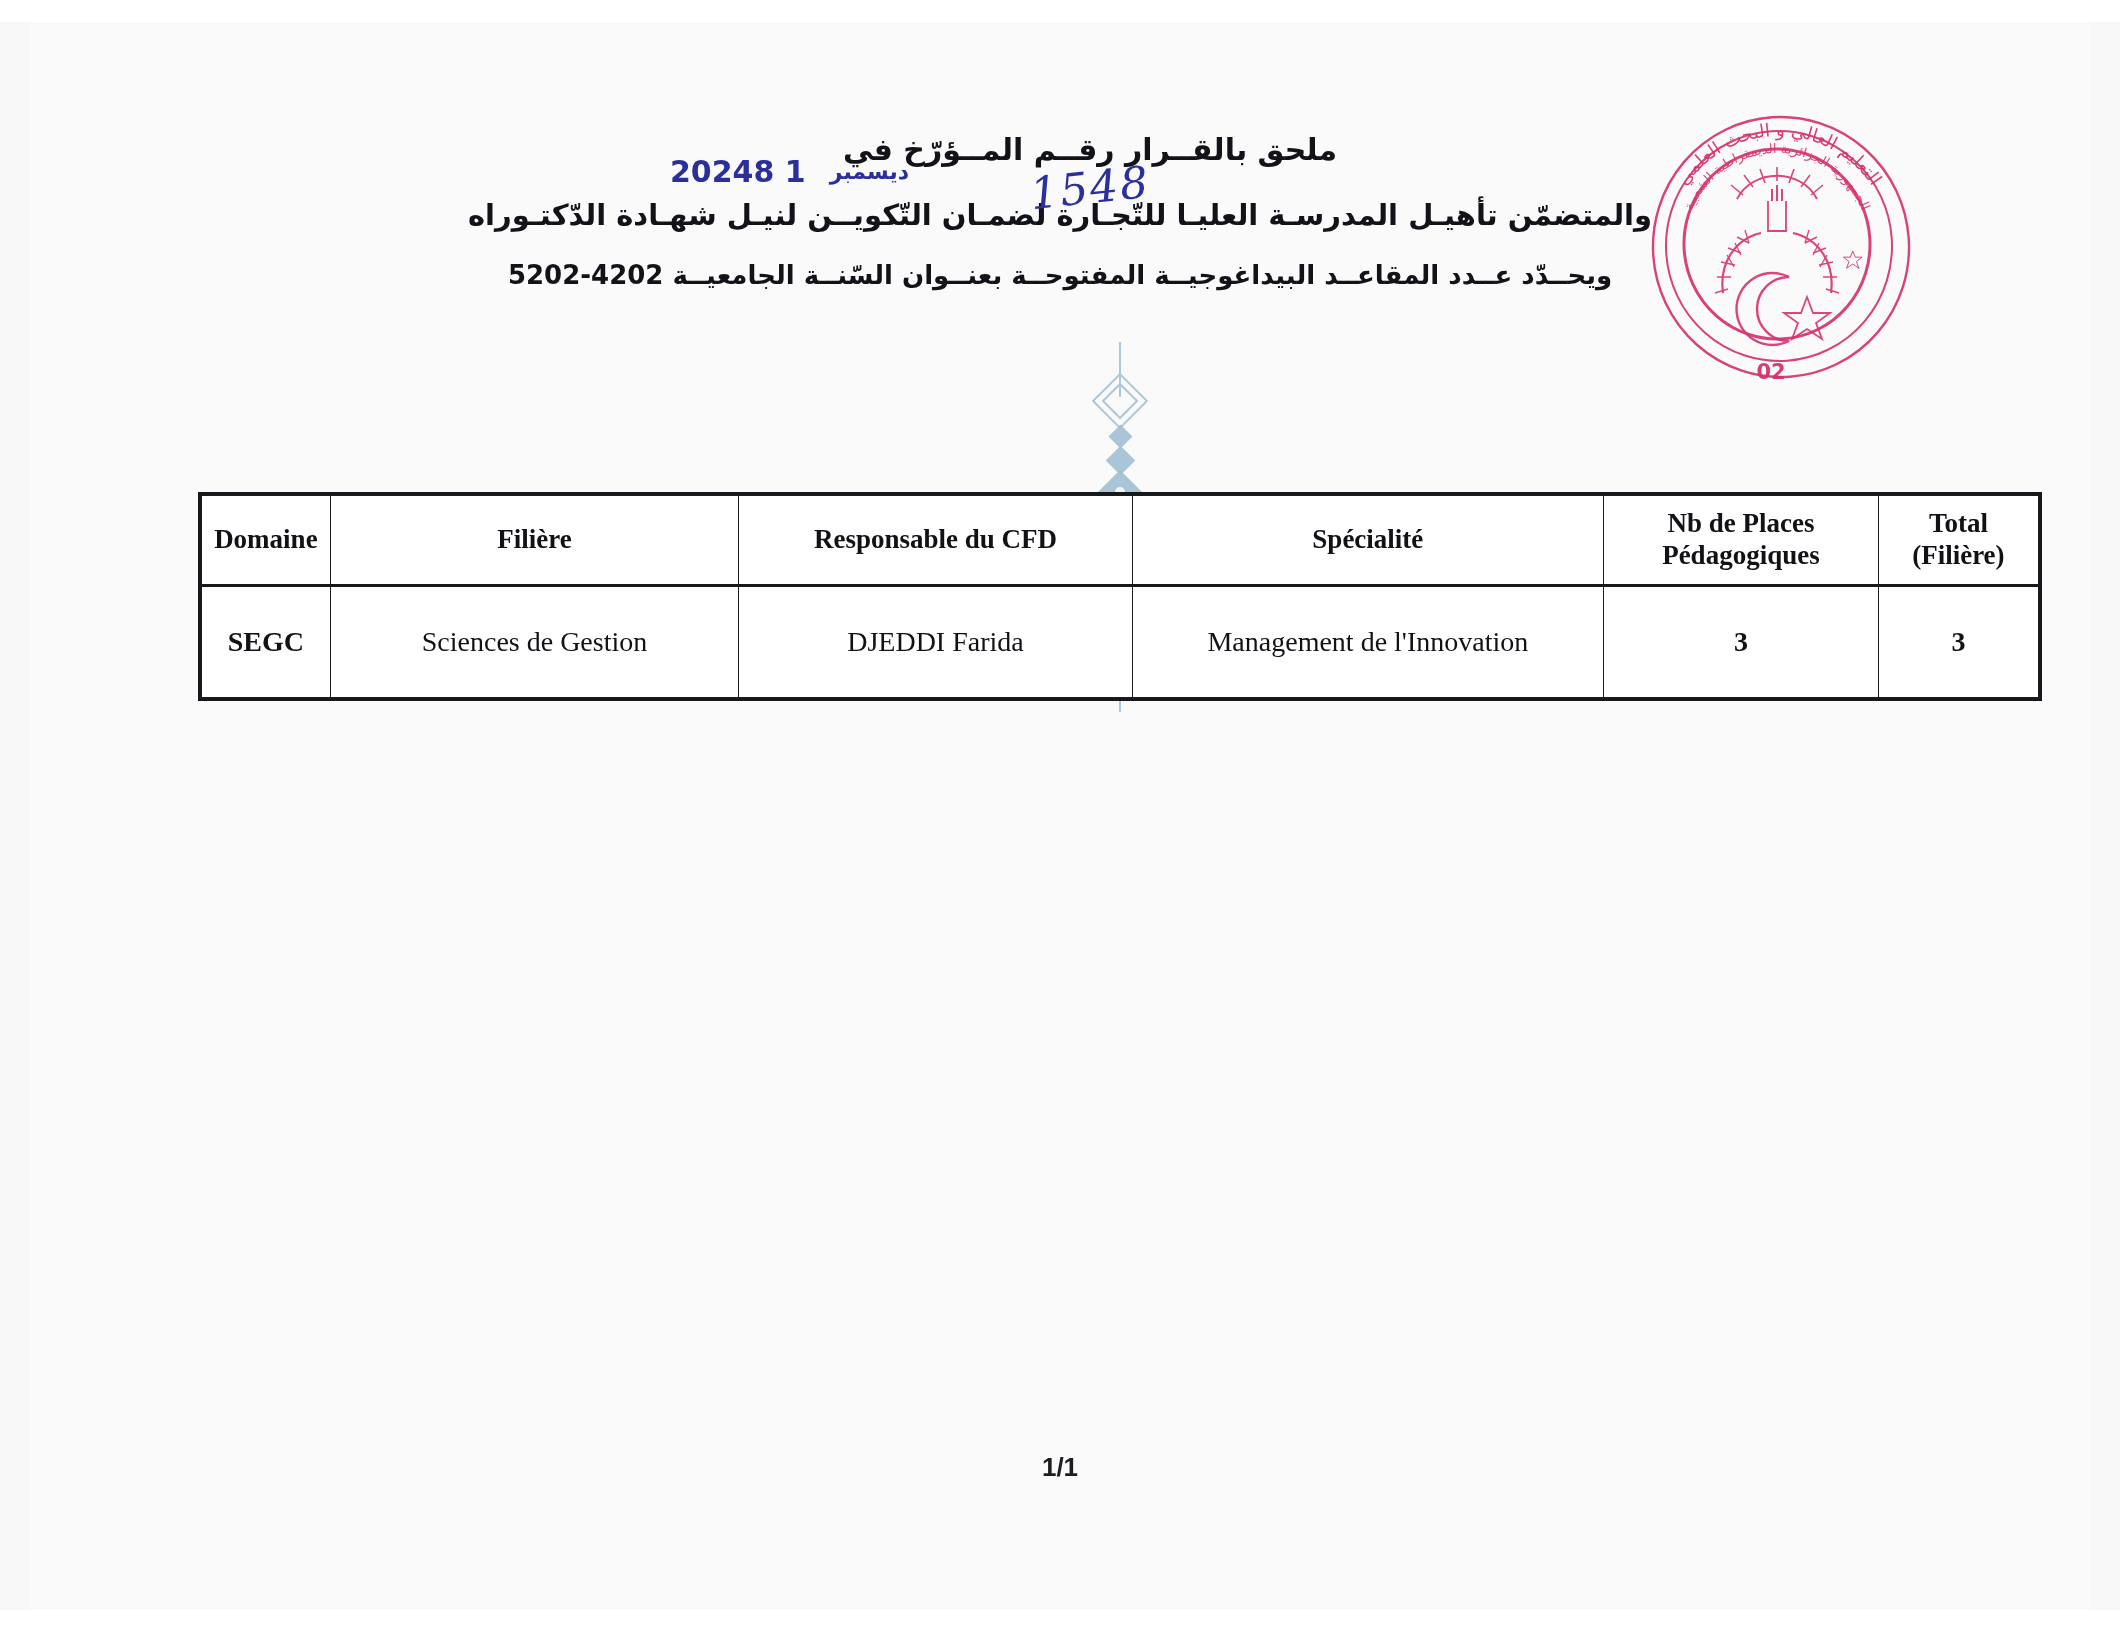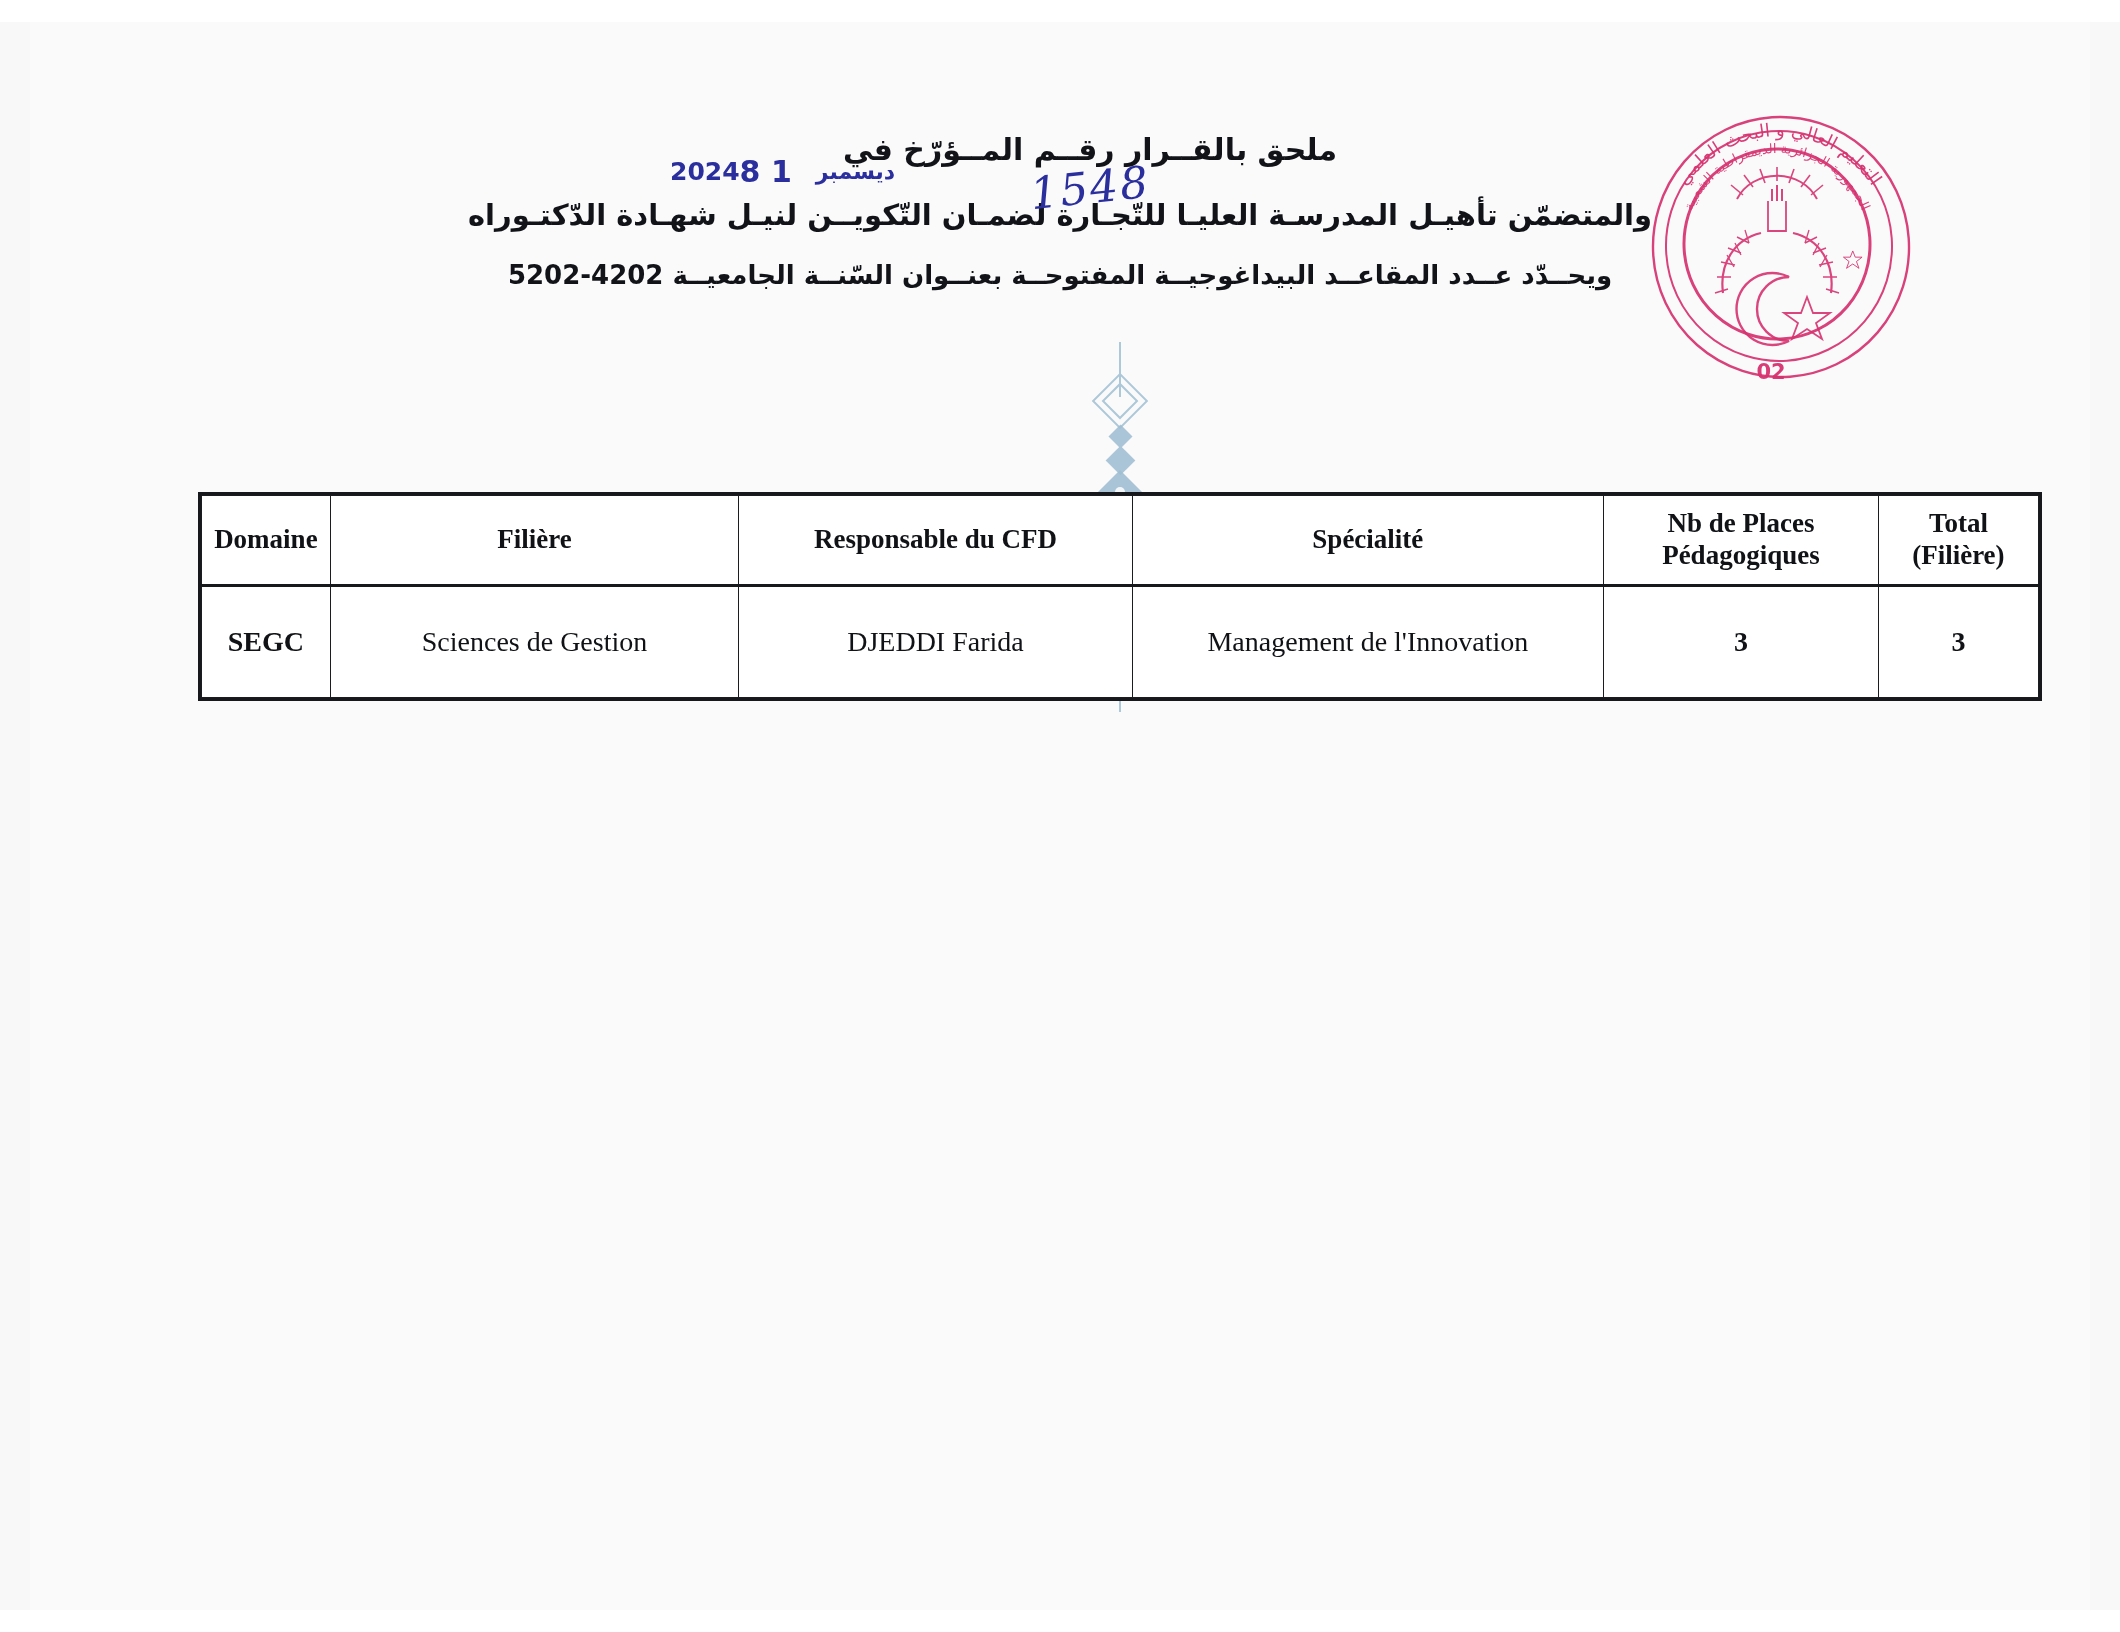--- a/index.html
+++ b/index.html
@@ -105,7 +105,7 @@
     direction: rtl;
   }
   #date-stamp .d-year {
-    font-size: 25px;
+    font-size: 30px;
     font-weight: bold;
     vertical-align: middle;
   }

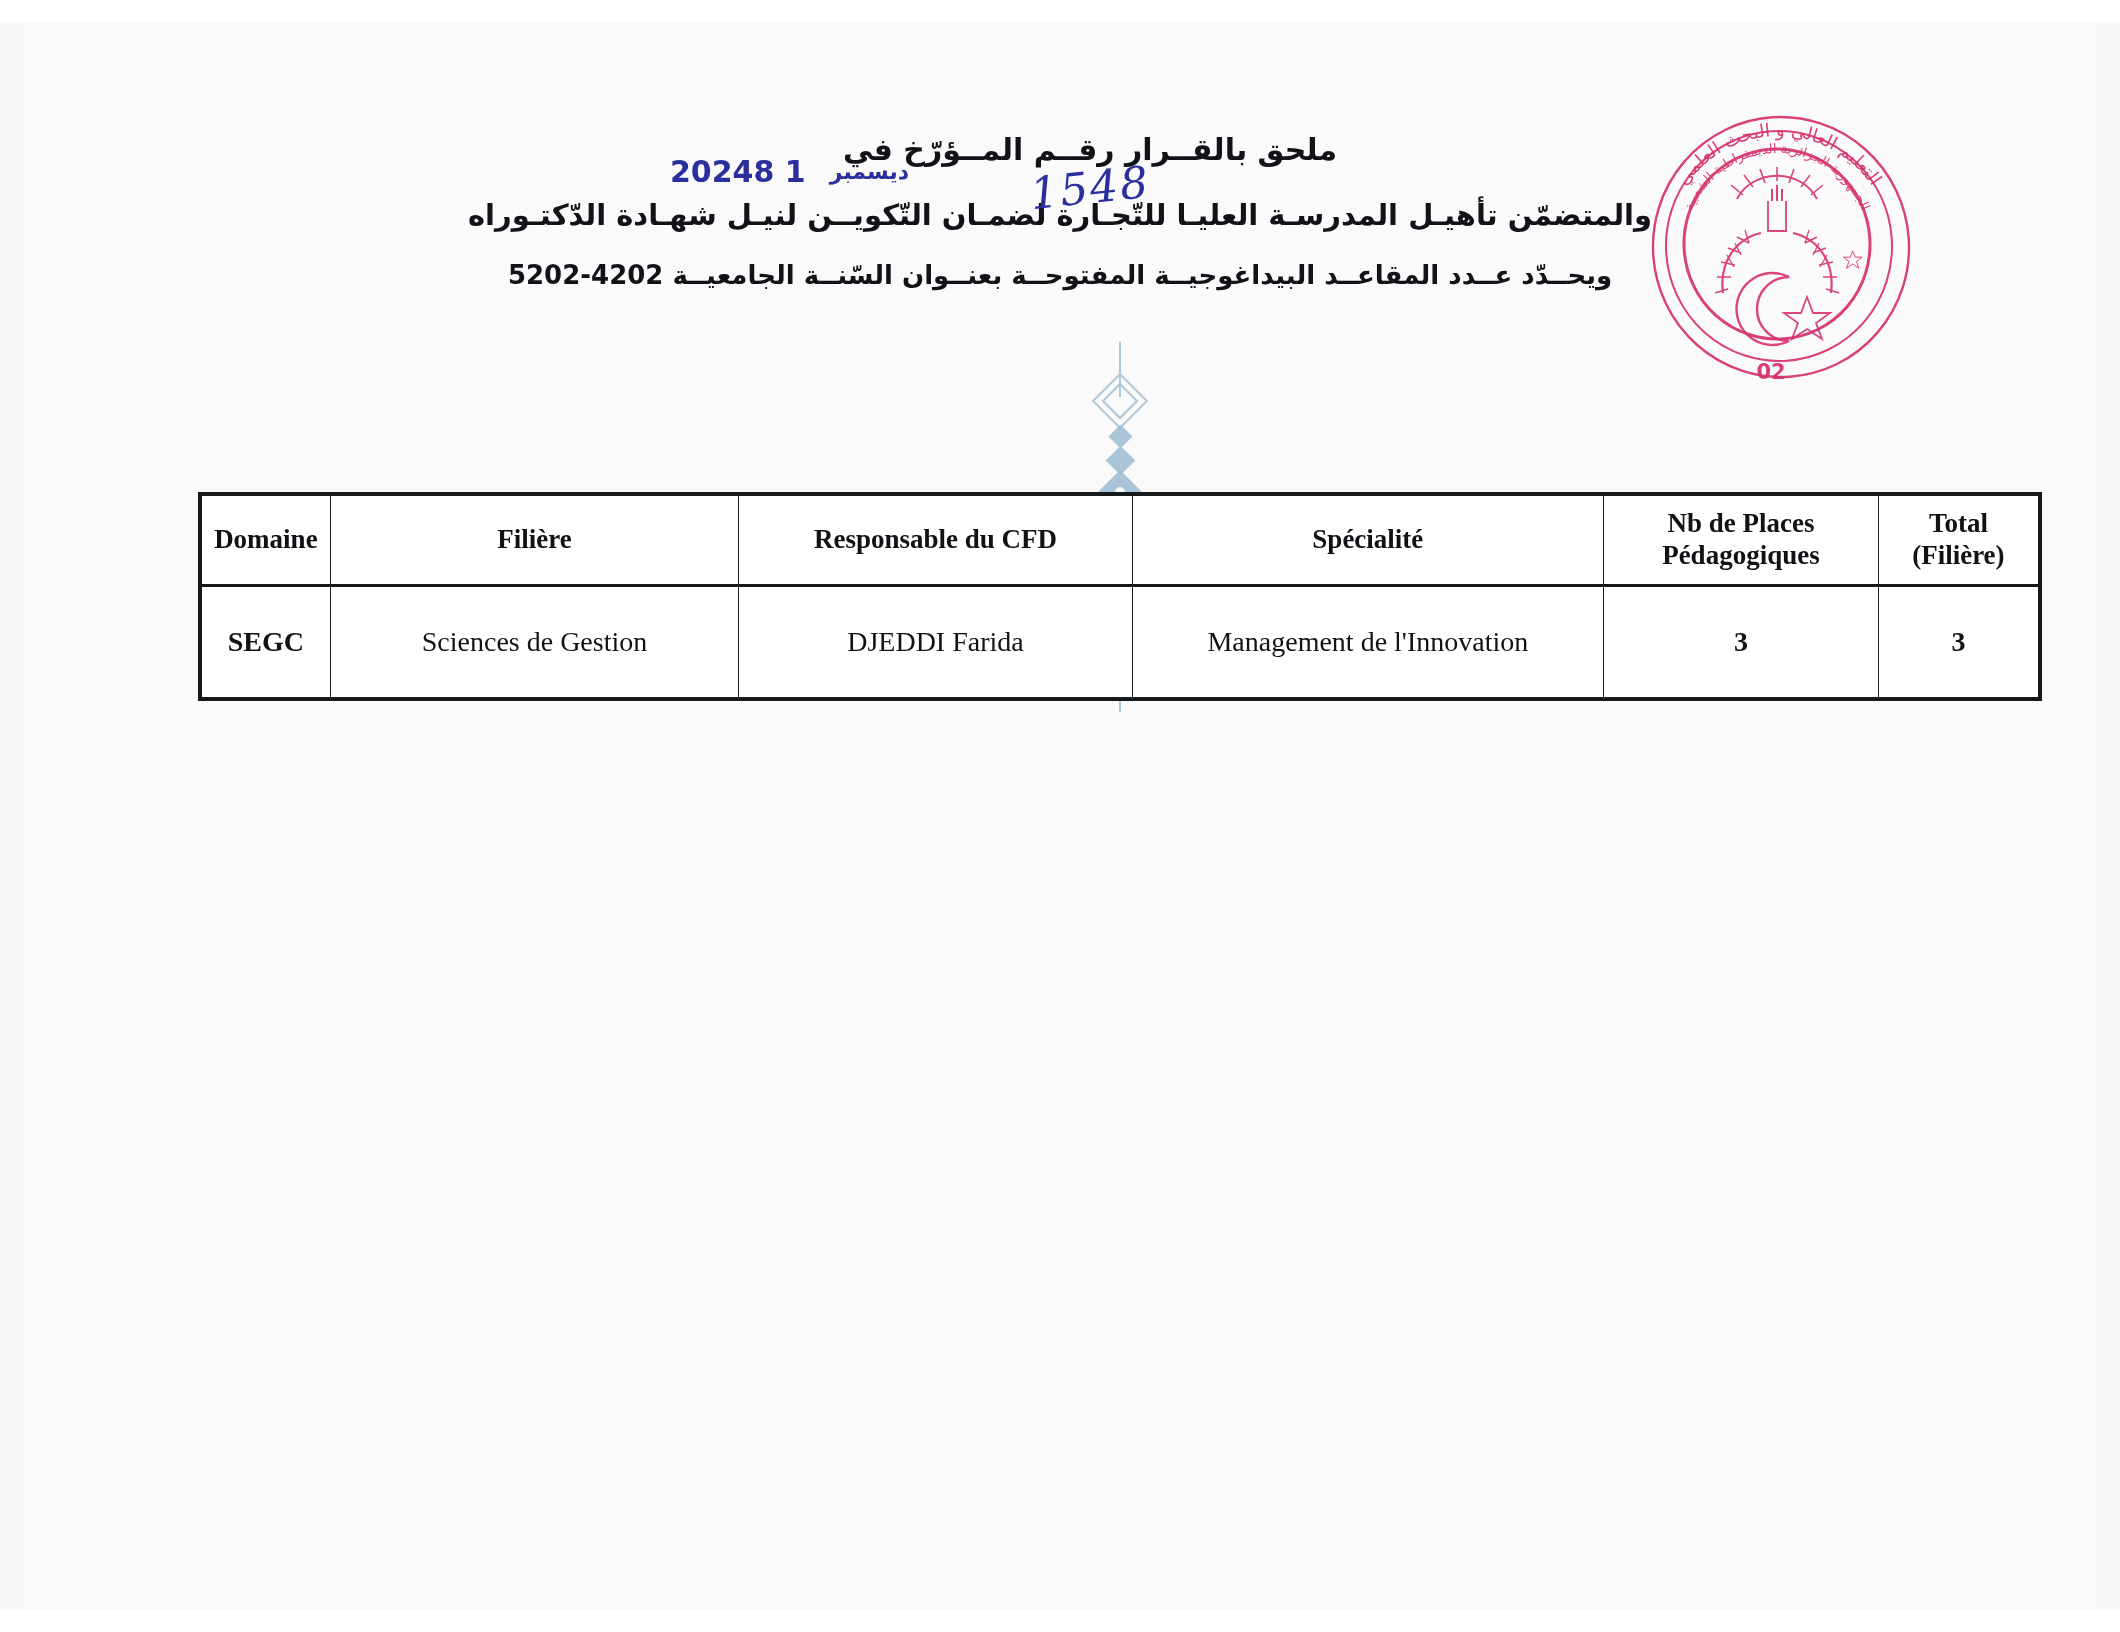--- a/index.html
+++ b/index.html
@@ -367,6 +367,7 @@
       </table>
     </div>
 
+    <div id="page-number">1/1</div>
 
   </div>
 </div>

